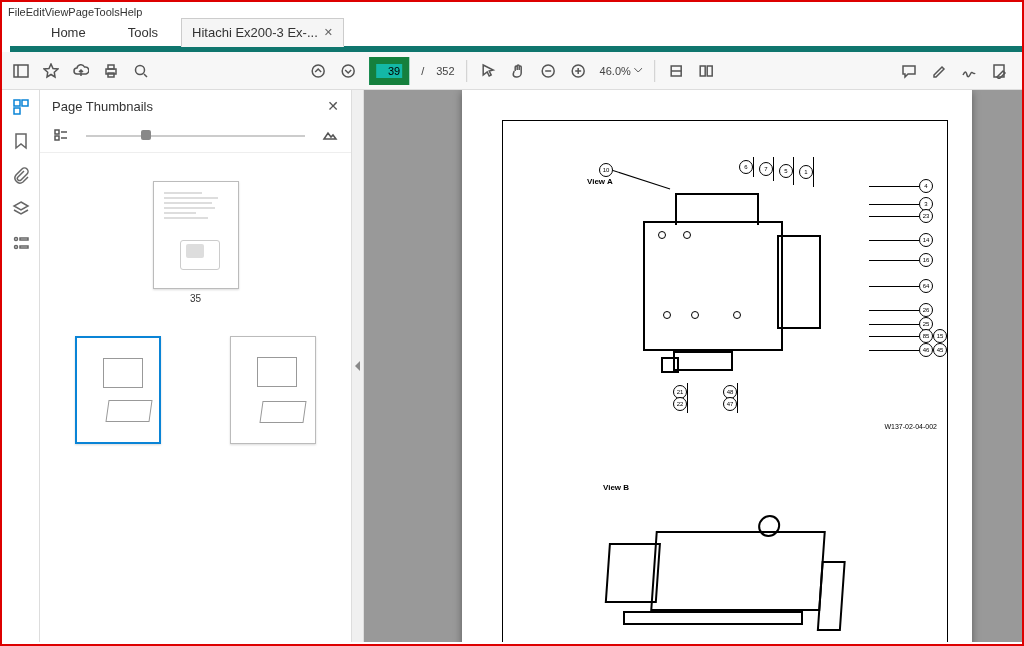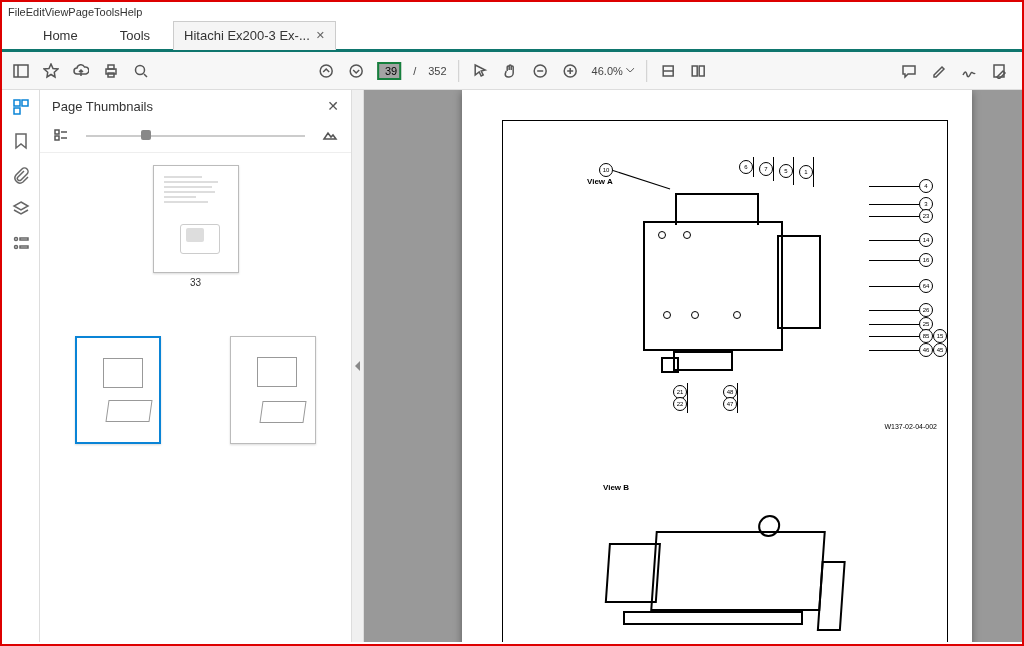--- a/index.html
+++ b/index.html
@@ -6,7 +6,7 @@
 body { width:1024px; height:646px; overflow:hidden; background:#fff; border:2px solid #d00; }
 .menubar { height:20px; display:flex; align-items:center; padding:0 6px; font-size:11px; color:#333; }
 .menubar span { cursor:default; }
-.tabbar { height:30px; display:flex; align-items:flex-end; padding:0 22px; border-bottom:3px solid #0f766e; gap:4px; }
+.tabbar { height:30px; display:flex; align-items:flex-end; padding:0 22px; border-bottom:6px solid #0f766e; gap:4px;margin-left:8px; }
 .tab { padding:6px 18px; font-size:13px; color:#333; cursor:default; border:1px solid transparent; border-bottom:none; }
 .tab.doc { background:#f5f5f5; border:1px solid #ccc; border-bottom:1px solid #f5f5f5; margin-bottom:-1px; display:flex; align-items:center; gap:6px; padding:6px 10px; }
 .tab.doc .x { font-size:11px; color:#666; }

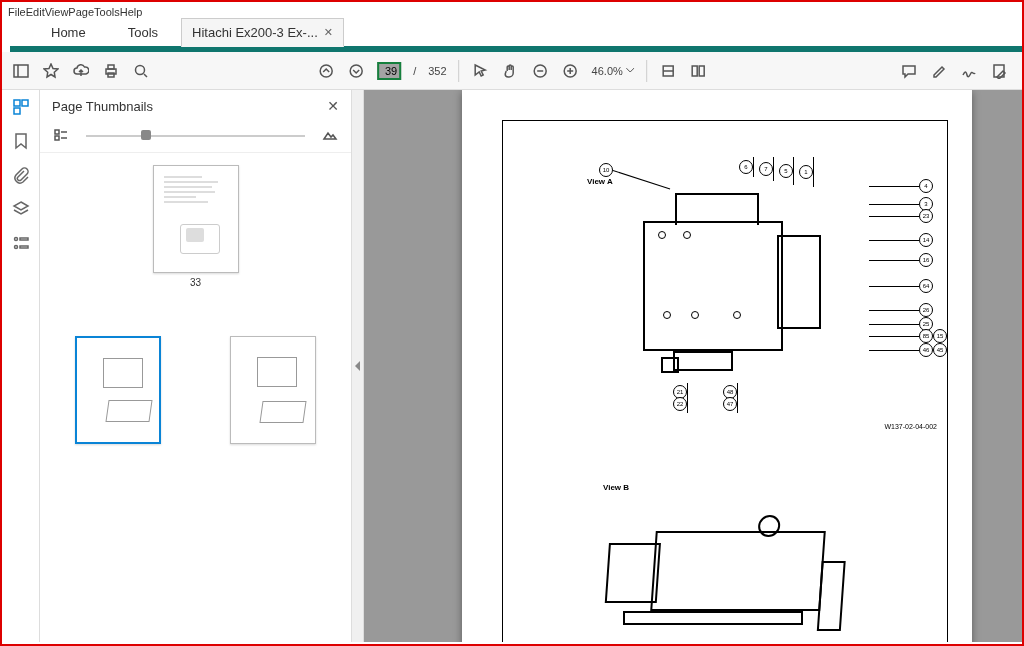--- a/index.html
+++ b/index.html
@@ -17,7 +17,7 @@
 .tb-sep { width:1px; height:22px; background:#ccc; }
 .icon { width:18px; height:18px; display:flex; align-items:center; justify-content:center; color:#555; }
 .icon svg { width:16px; height:16px; stroke:#555; stroke-width:1.5; fill:none; }
-.pginput { width:24px; text-align:right; border:2px solid #15803d; padding:1px 2px; font-size:11px; background:#a3a3a3; }
+.pginput { width:40px; text-align:right; border:7px solid #15803d; padding:1px 2px; font-size:11px; background:#14b8a6; }
 .pgtotal { font-size:11px; color:#444; }
 .zoom { font-size:11px; color:#444; display:flex; align-items:center; gap:3px; }
 .body { display:flex; height:calc(100% - 90px); }

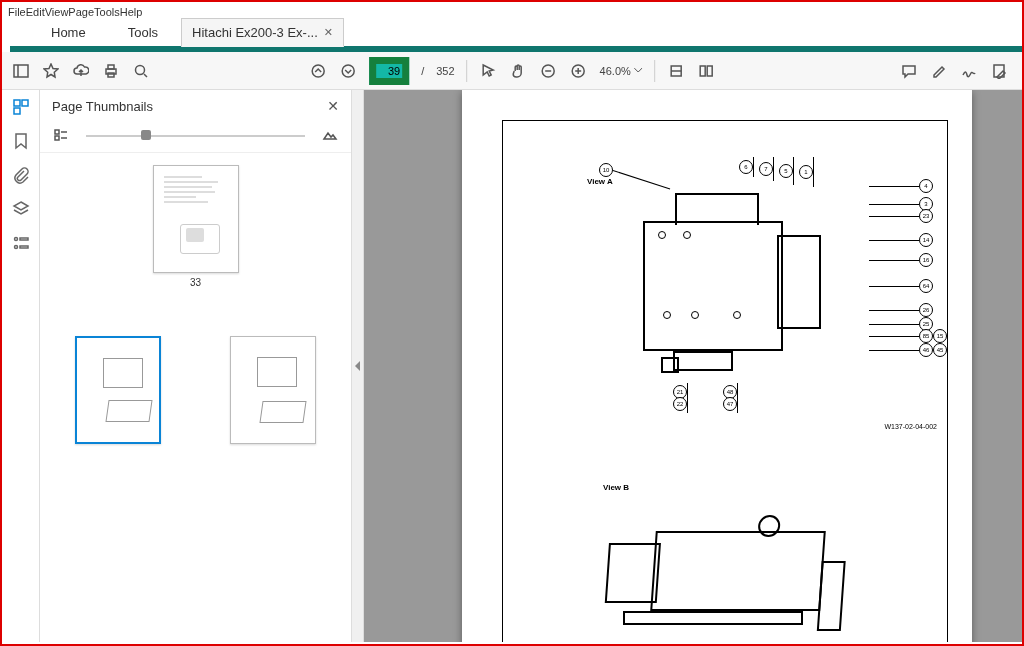--- a/index.html
+++ b/index.html
@@ -278,22 +278,6 @@
     </div>
     <div class="thumbs" id="thumbs">
         <div class="thumbs-row">
-          <div class="thumb">
-            <div class="thumb-page">
-              <div class="thumb-content">
-                <div class="tc-lines">
-                  <span></span>
-                  <span></span>
-                  <span></span>
-                  <span></span>
-                  <span></span>
-                  <span></span>
-                </div>
-                <div class="tc-diagram"></div>
-              </div>
-            </div>
-            <div class="thumb-label">33</div>
-          </div>
         </div>
         <div class="thumbs-row">
         </div>

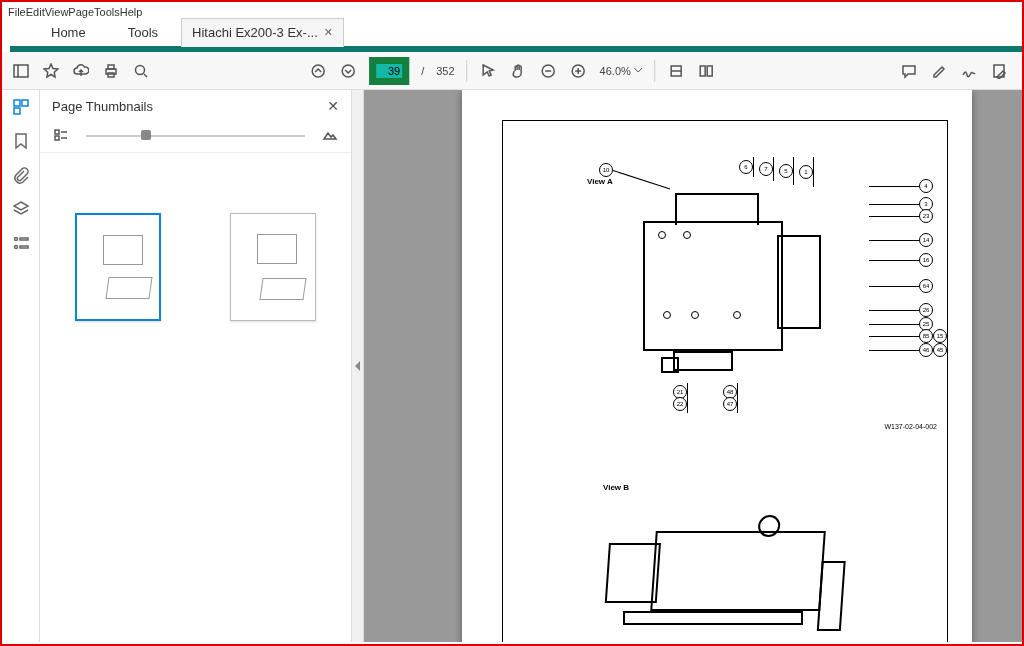--- a/index.html
+++ b/index.html
@@ -280,6 +280,22 @@
         <div class="thumbs-row">
         </div>
         <div class="thumbs-row">
+          <div class="thumb">
+            <div class="thumb-page">
+              <div class="thumb-content">
+                <div class="tc-lines">
+                  <span></span>
+                  <span></span>
+                  <span></span>
+                  <span></span>
+                  <span></span>
+                  <span></span>
+                </div>
+                <div class="tc-diagram"></div>
+              </div>
+            </div>
+            <div class="thumb-label">35</div>
+          </div>
         </div>
         <div class="thumbs-row">
         </div>

